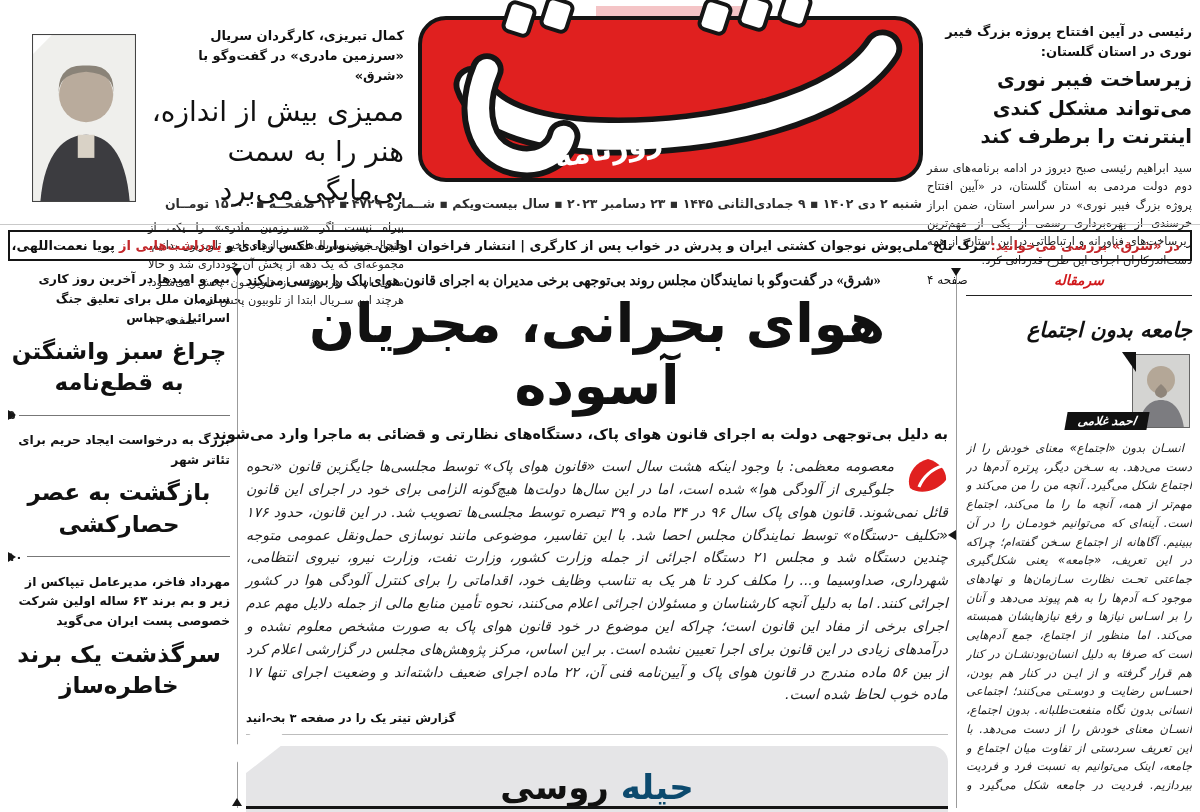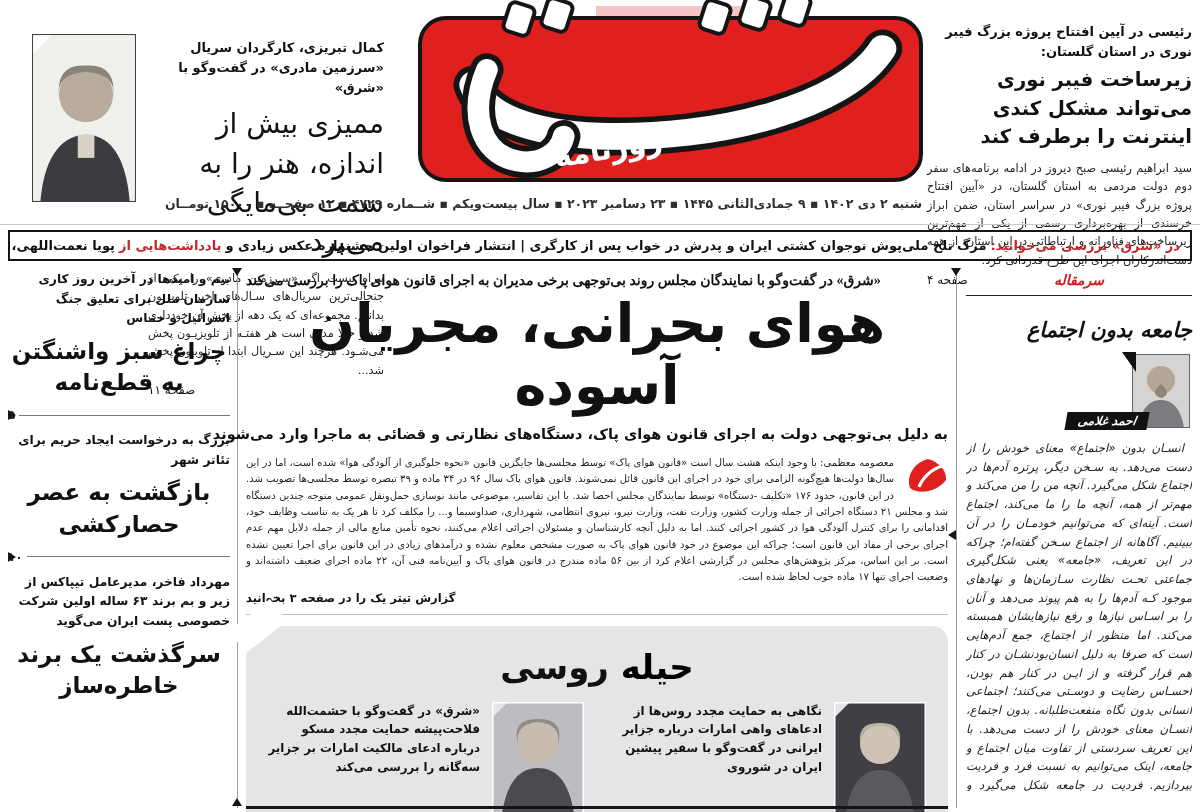--- a/index.html
+++ b/index.html
@@ -13,7 +13,7 @@
   
   .tl-article { position:absolute; top:26px; left:8px; width:396px; height:198px; }
   .tl-photo { position:absolute; left:24px; top:8px; width:104px; height:168px; }
-  .tl-text { position:absolute; left:140px; right:20px; top:0;margin-top:12px; }
+  .tl-text { position:absolute; left:140px; right:0; top:0; }
   .kicker-sm { font-weight:bold; font-size:13px; line-height:1.55; text-align:right; }
   .tl-headline { font-weight:normal; font-size:28px; line-height:1.4; text-align:right; margin-top:6px; letter-spacing:-0.5px;}
   .body-sm { font-size:11.3px; line-height:1.62; text-align:justify; color:#222; margin-top:9px; }

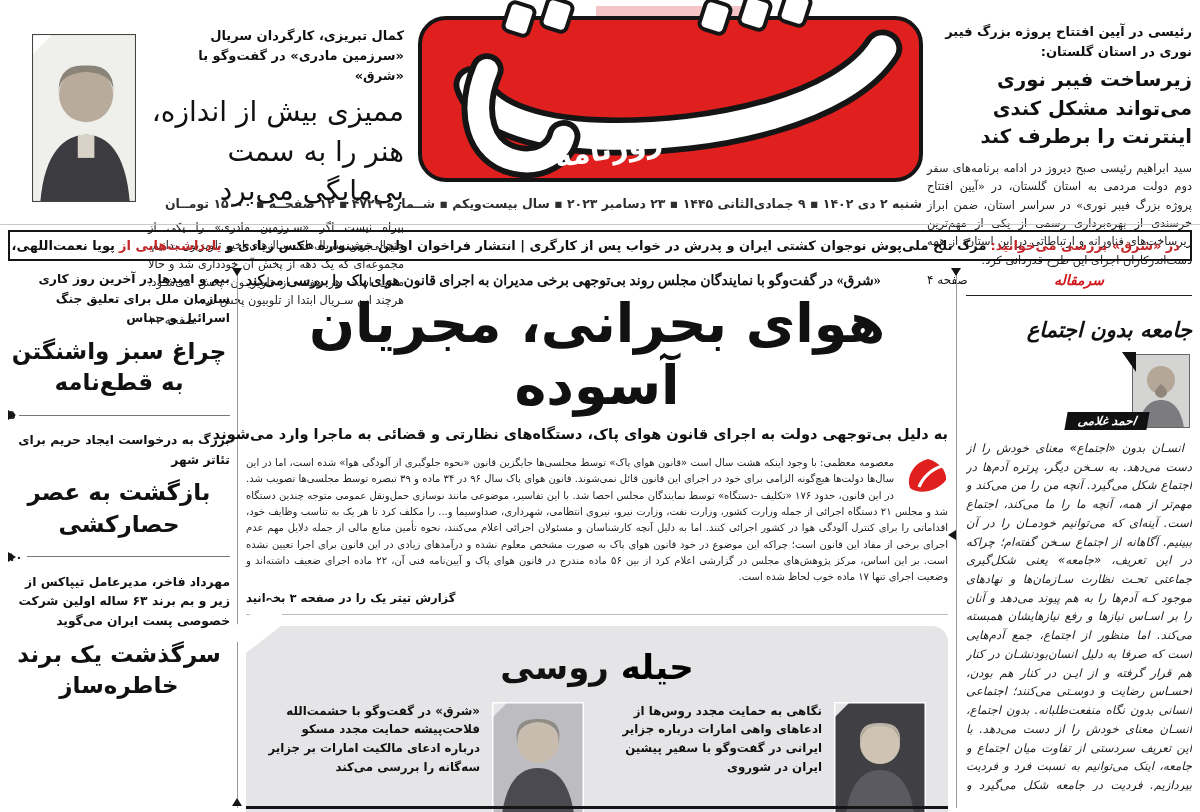--- a/index.html
+++ b/index.html
@@ -69,7 +69,7 @@
   .main-headline { text-align:center; font-weight:bold; font-size:54px; line-height:1.15;
      margin-top:4px; letter-spacing:-2px; }
   .main-subhead { text-align:center; font-weight:bold; font-size:14.5px; margin-top:9px; white-space:nowrap; }
-  .main-body { margin-top:13px; font-size:10px; line-height:1.63; text-align:justify; color:#1d1d1d; }
+  .main-body { margin-top:13px; font-size:14px; line-height:1.63; text-align:justify; color:#1d1d1d;font-style:italic; }
   .nib { float:right; width:42px; height:36px; margin:3px 0 4px 12px; }
   .main-note { font-weight:bold; font-size:11.5px; text-align:left; margin-top:5px; }
   .center-divider { border-top:1px solid #bdbdbd; margin-top:9px; }

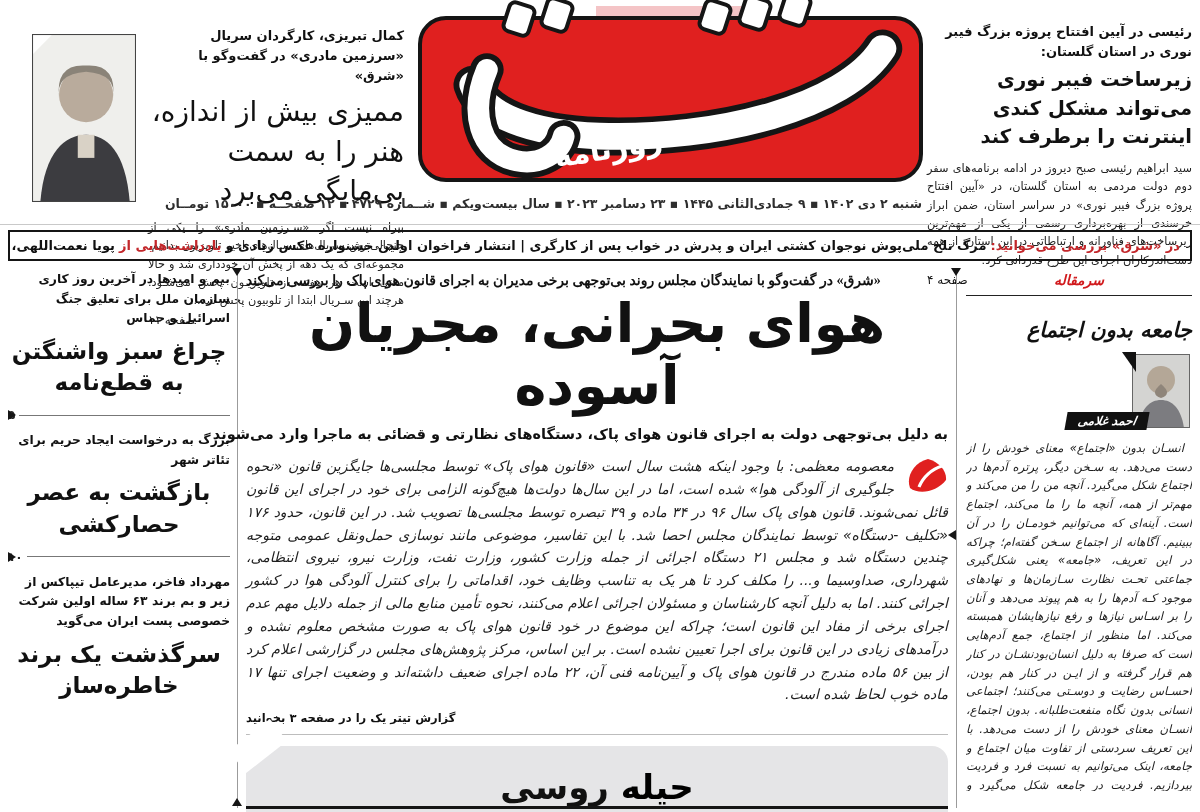--- a/index.html
+++ b/index.html
@@ -80,7 +80,7 @@
     background:#fff; transform:rotate(-38deg); }
   .rb-kicker { text-align:center; font-weight:bold; font-size:13.5px; }
   .rb-headline { text-align:center; font-weight:bold; font-size:34px; margin-top:8px; letter-spacing:-1px; }
-  .rb-headline .red { color:#000000; }
+  .rb-headline .red { color:#0c4a6e; }
   .rb-row { display:flex; gap:26px; margin-top:15px; }
   .rb-sub { flex:1; display:flex; gap:12px; }
   .rb-photo { flex:0 0 92px; height:112px; }

